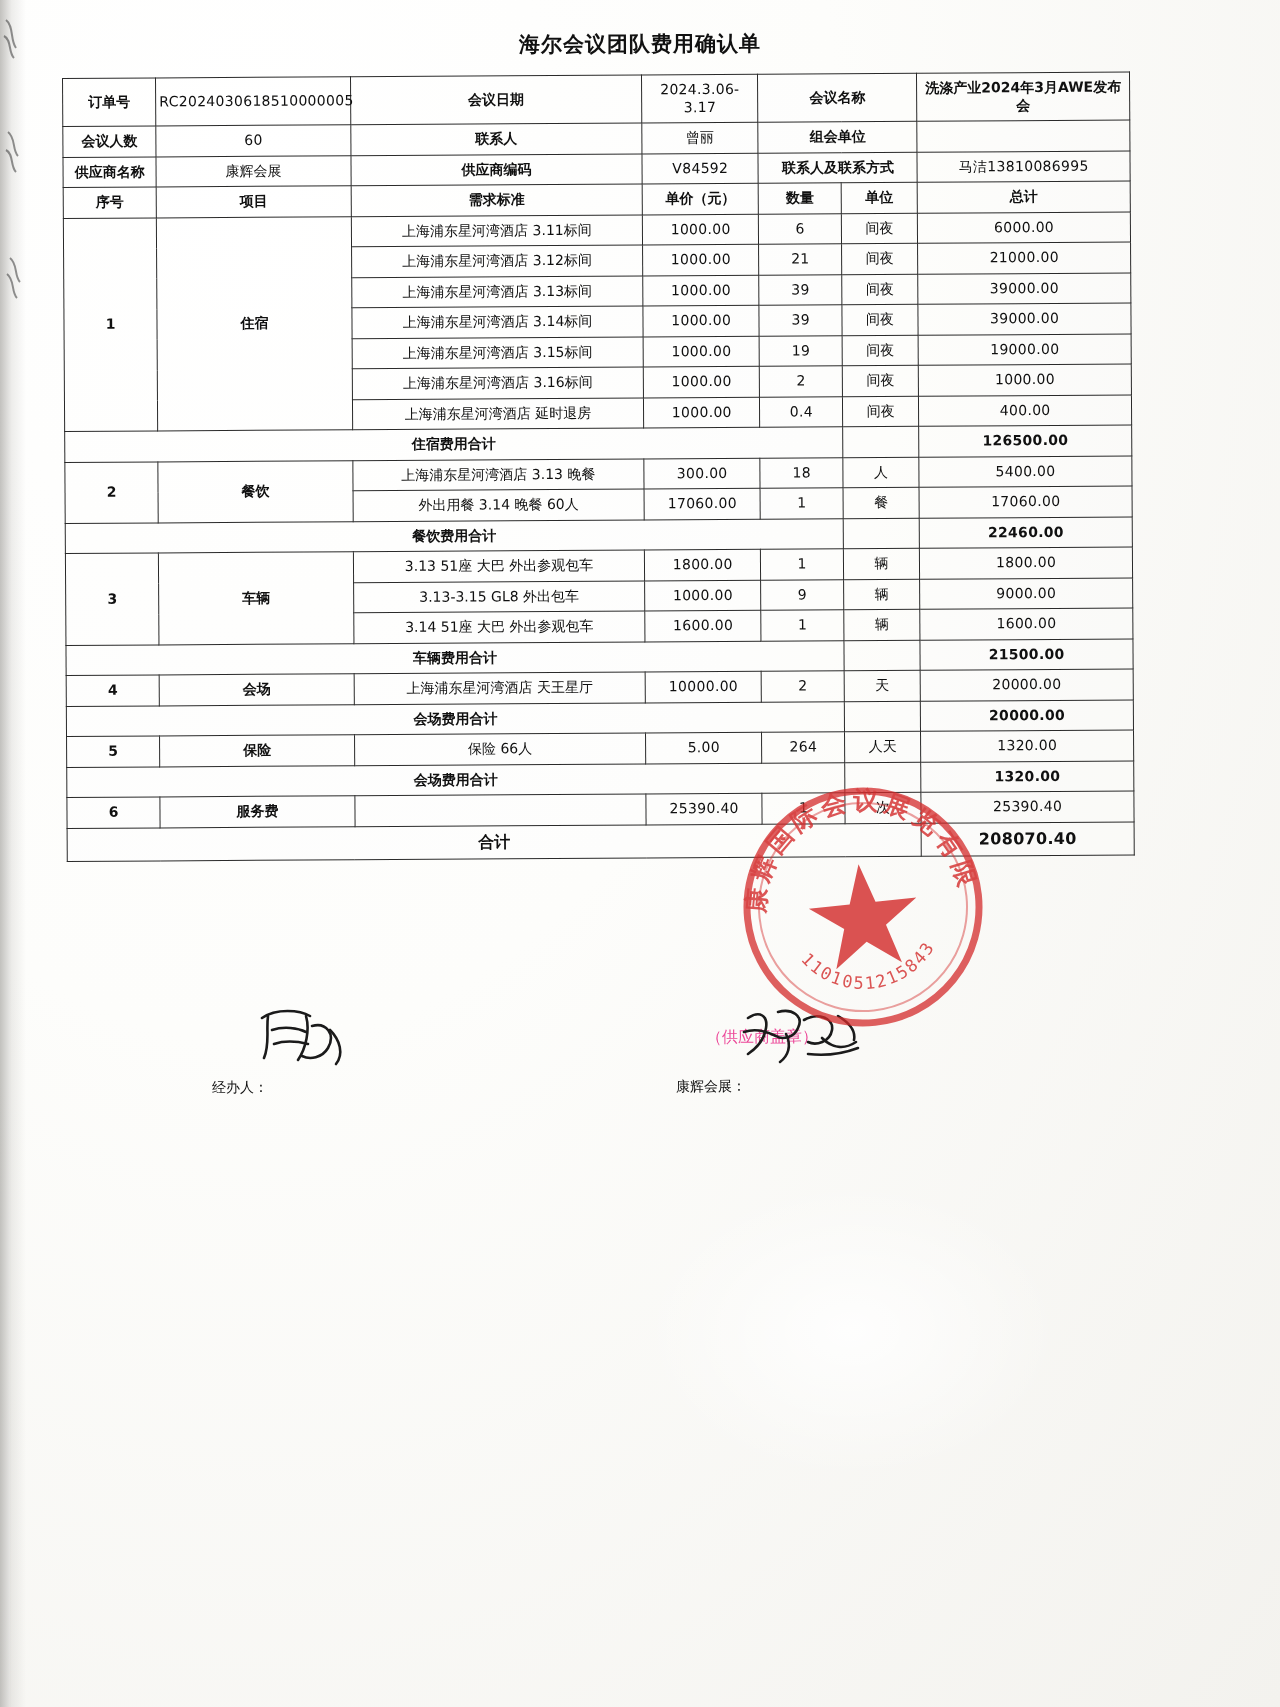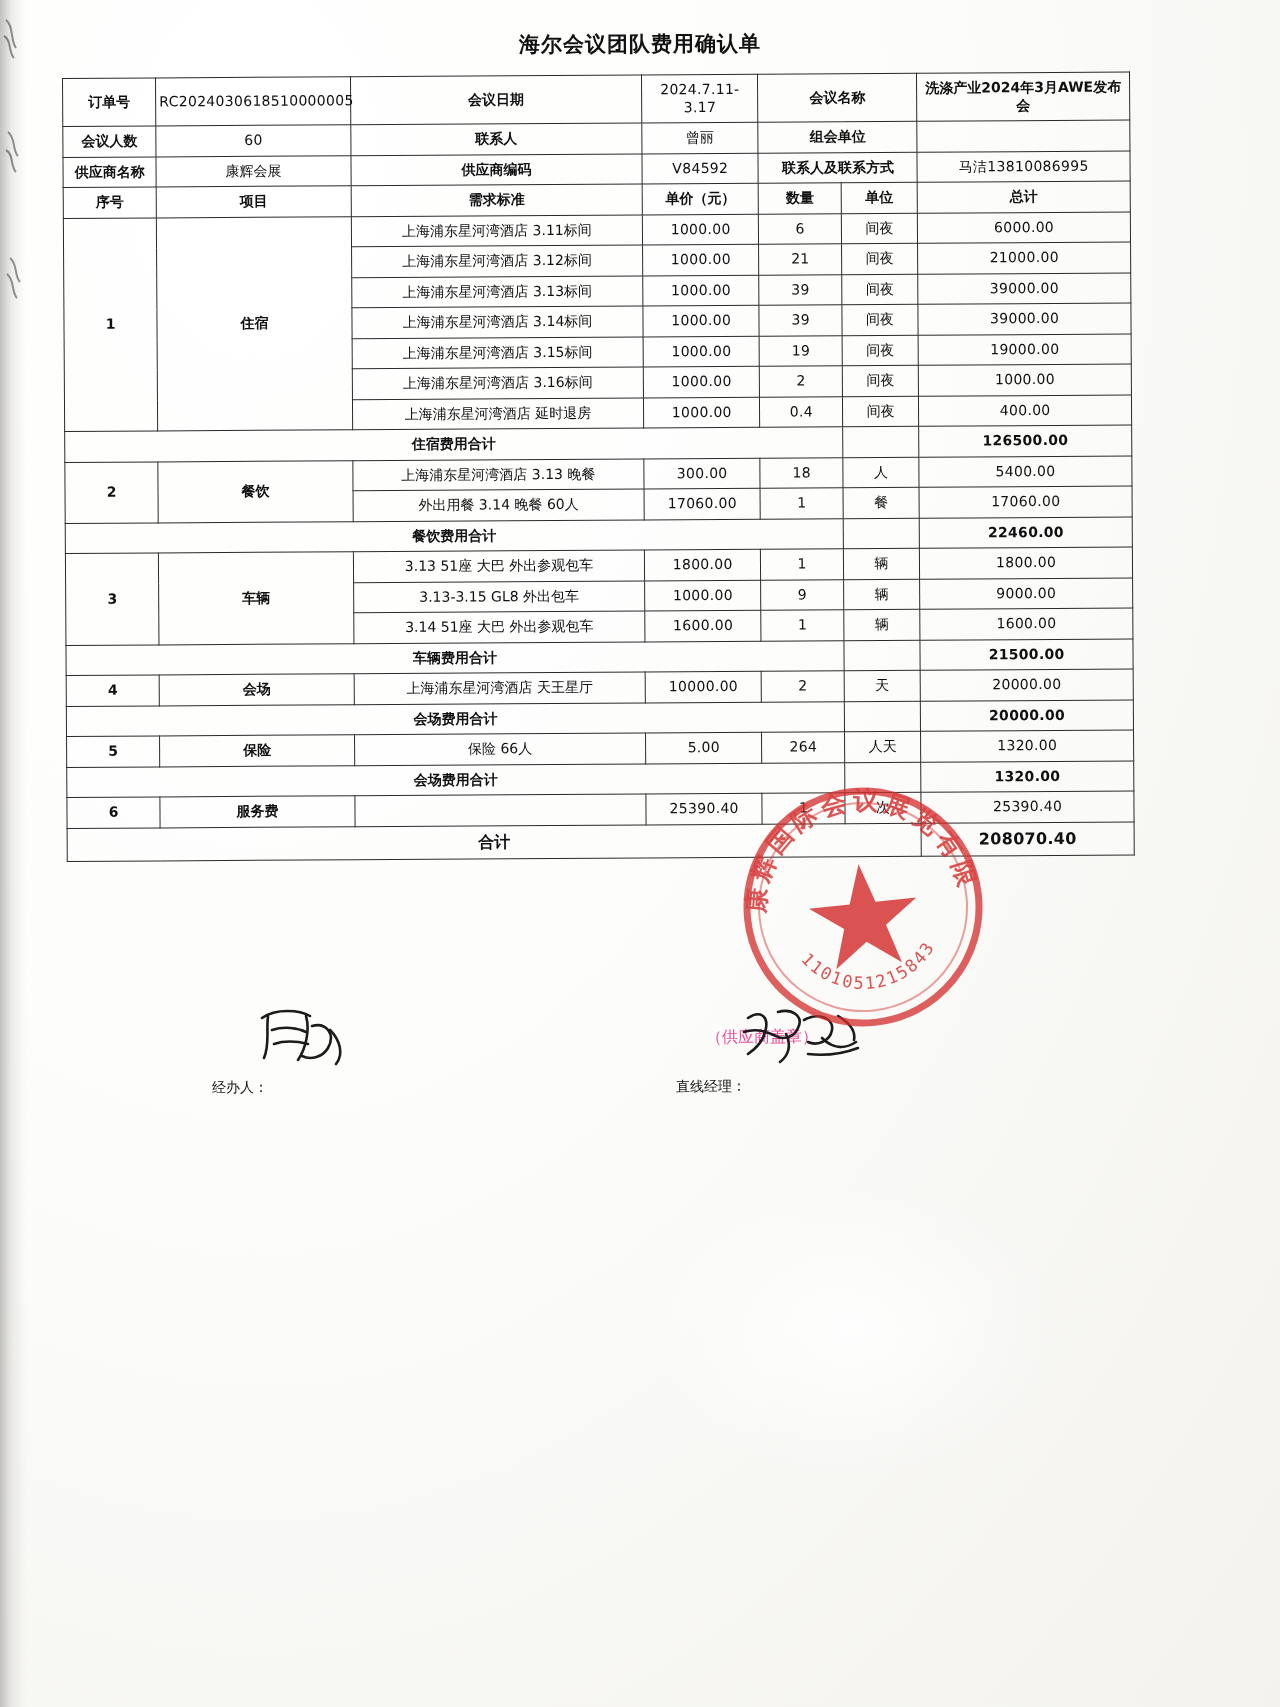--- a/index.html
+++ b/index.html
@@ -190,7 +190,7 @@
           <td class="hdr">订单号</td>
           <td class="num">RC2024030618510000005</td>
           <td class="hdr">会议日期</td>
-          <td class="num">2024.7.11-3.17</td>
+          <td class="num">2024.3.06-3.17</td>
           <td class="hdr" colspan="2">会议名称</td>
           <td class="small b">洗涤产业2024年3月AWE发布会</td>
         </tr>

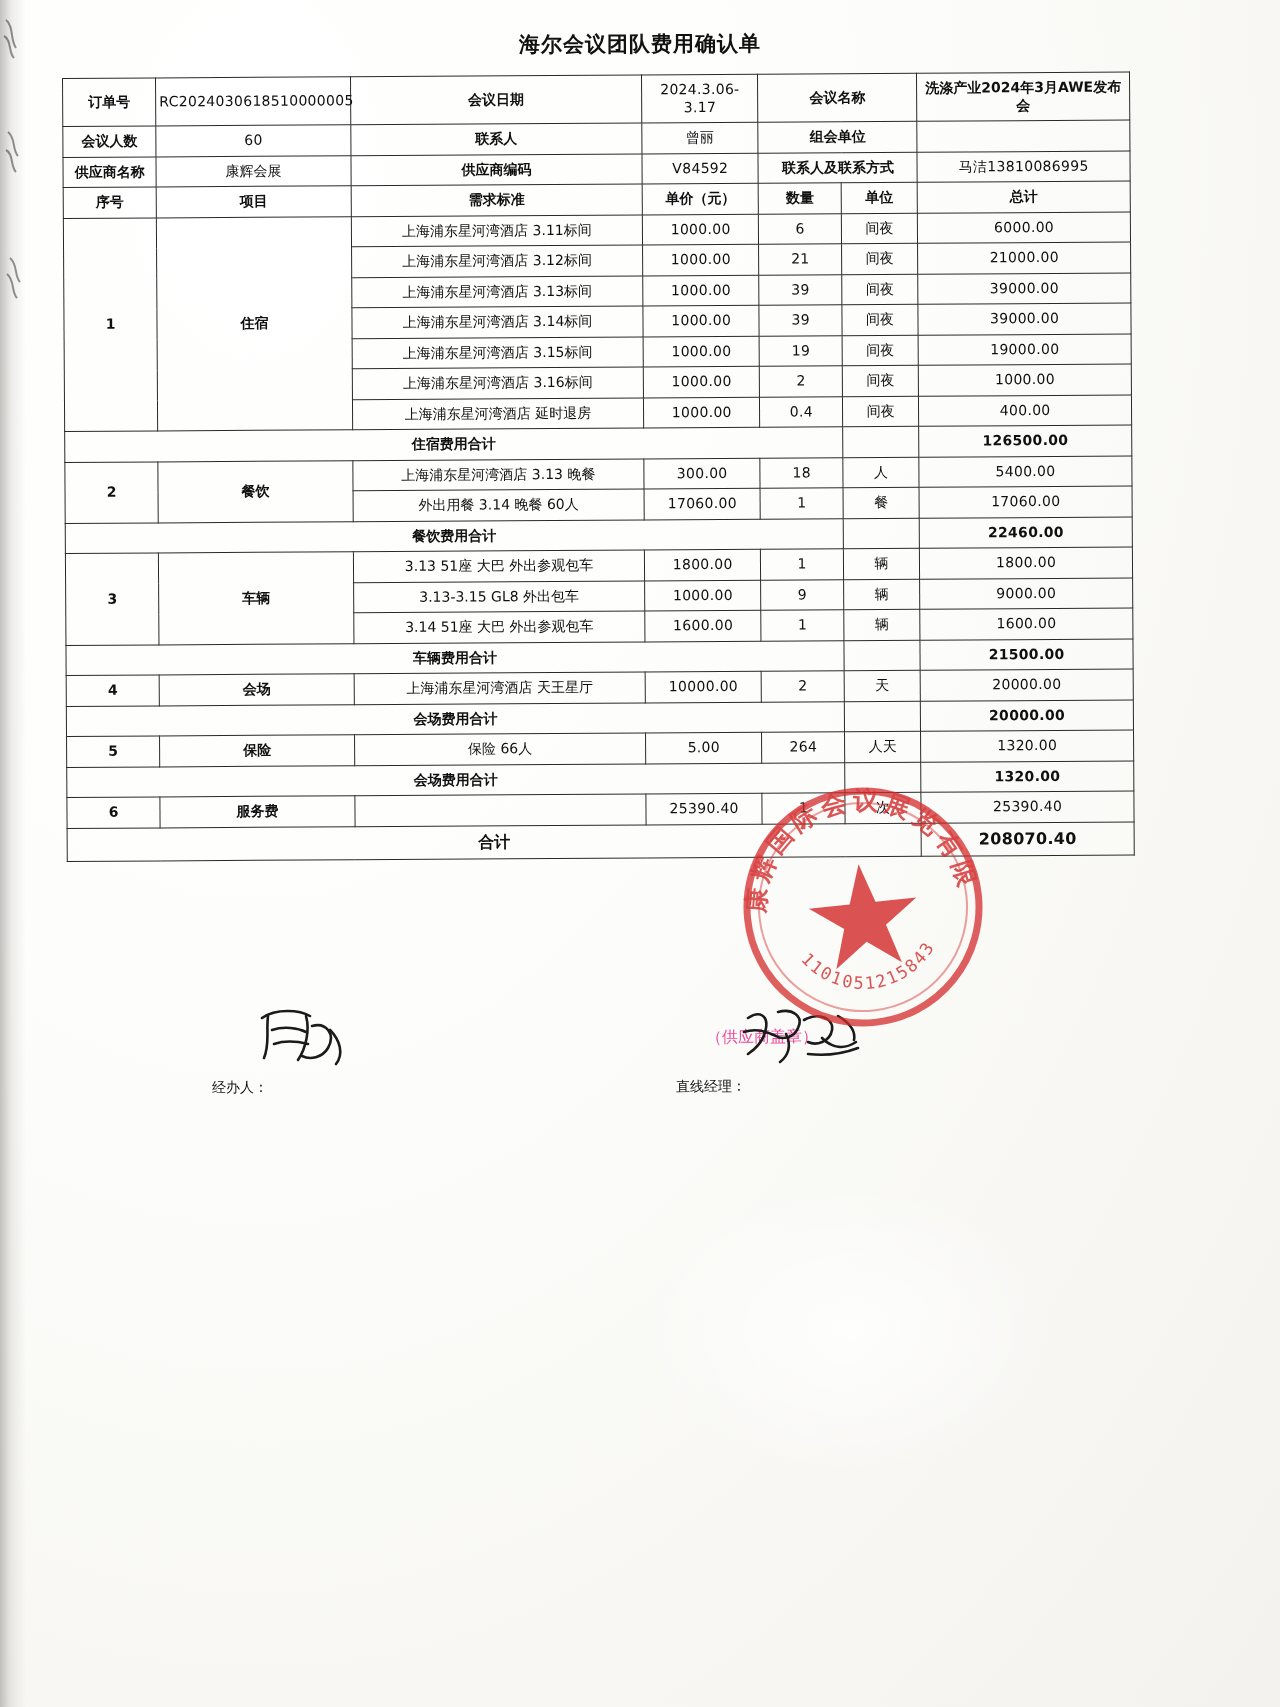--- a/index.html
+++ b/index.html
@@ -382,7 +382,7 @@
 
   <div class="seal-note">（供应商盖章）</div>
   <div class="sig-left">经办人：</div>
-  <div class="sig-right">直线经理：</div>
+  <div class="sig-right">康辉会展：</div>
 
   <svg class="hand" style="left:248px; top:1000px;" width="110" height="80" viewBox="0 0 110 80">
     <g stroke="#1b1b1b" stroke-width="2.6" fill="none" stroke-linecap="round">

